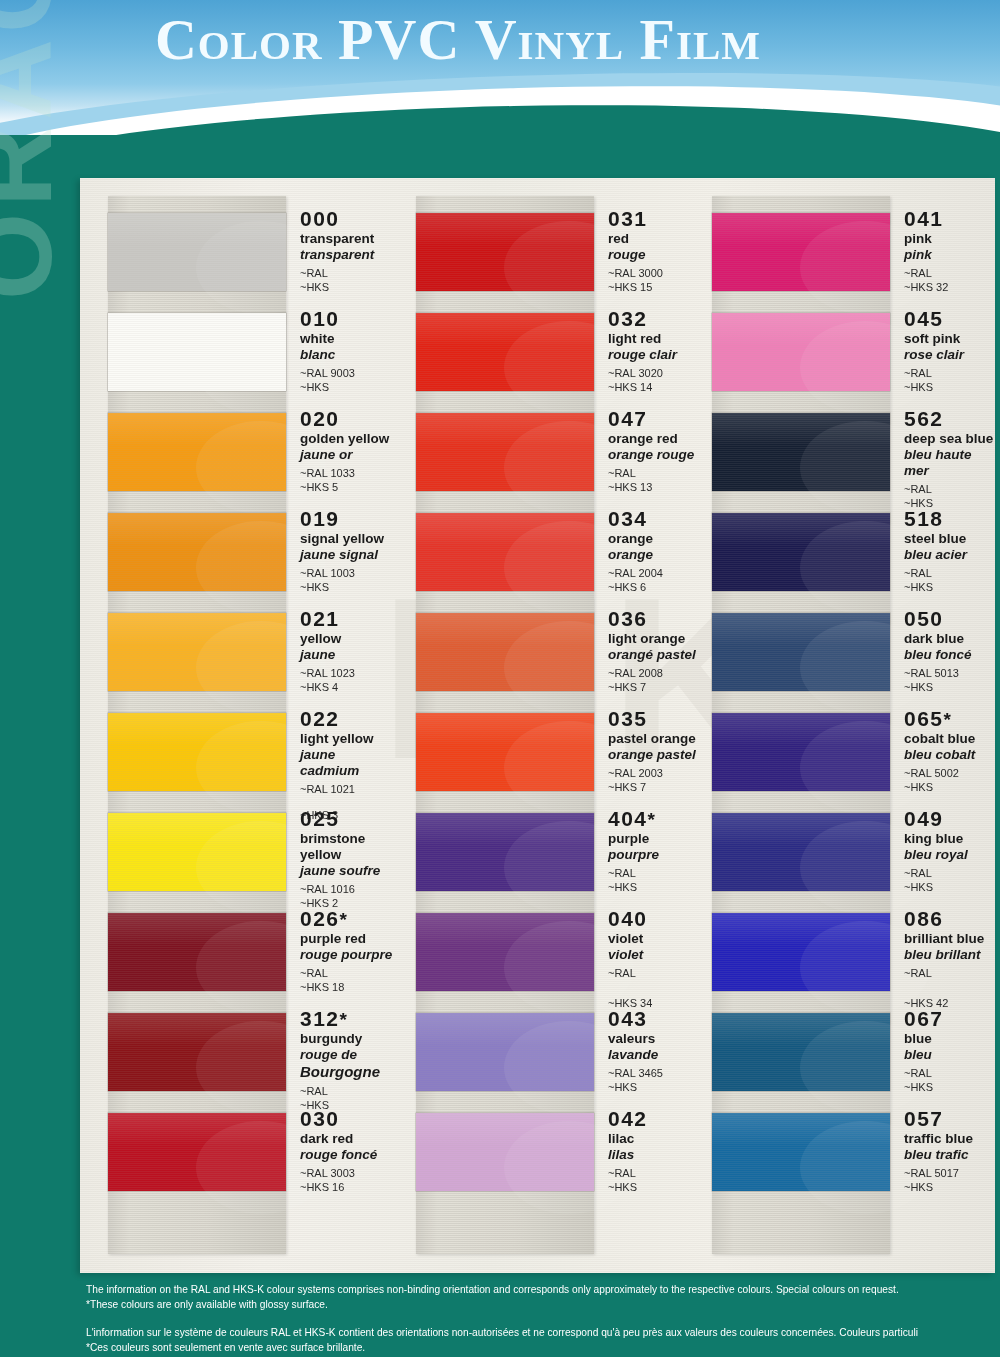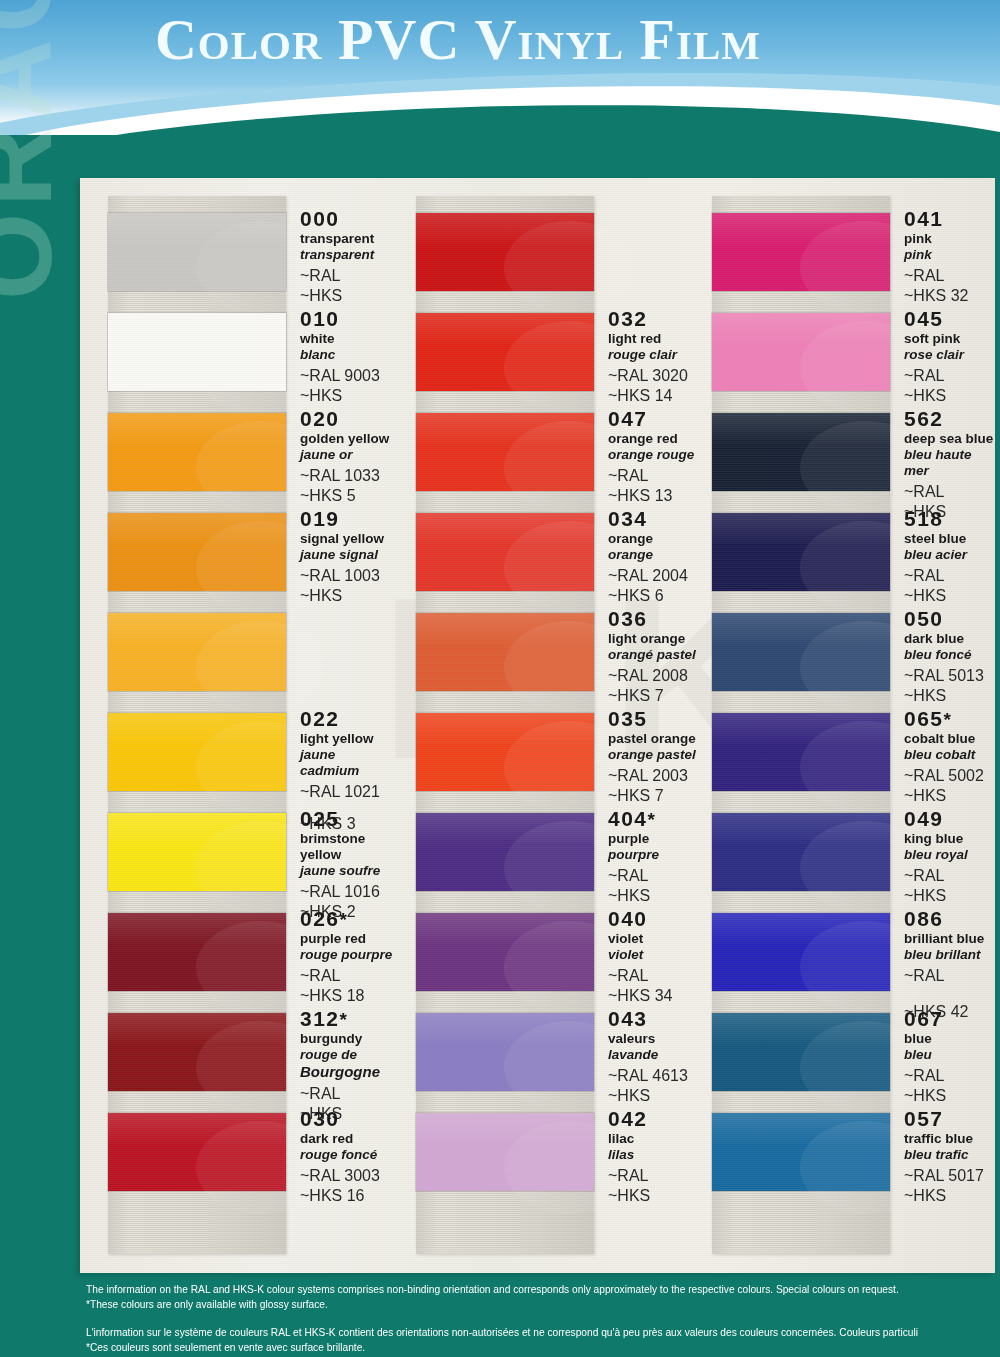--- a/index.html
+++ b/index.html
@@ -448,6 +448,13 @@
                 <div class="gloss-arc"></div>
               </div>
             </div>
+            <div class="label">
+              <div class="code">031</div>
+              <div class="name-en">red</div>
+              <div class="name-fr">rouge</div>
+              <div class="ref">~RAL 3000</div>
+              <div class="ref" style="margin-top: 0px;">~HKS 15</div>
+            </div>
           </div>
           <div class="row">
             <div class="swatch-wrap">

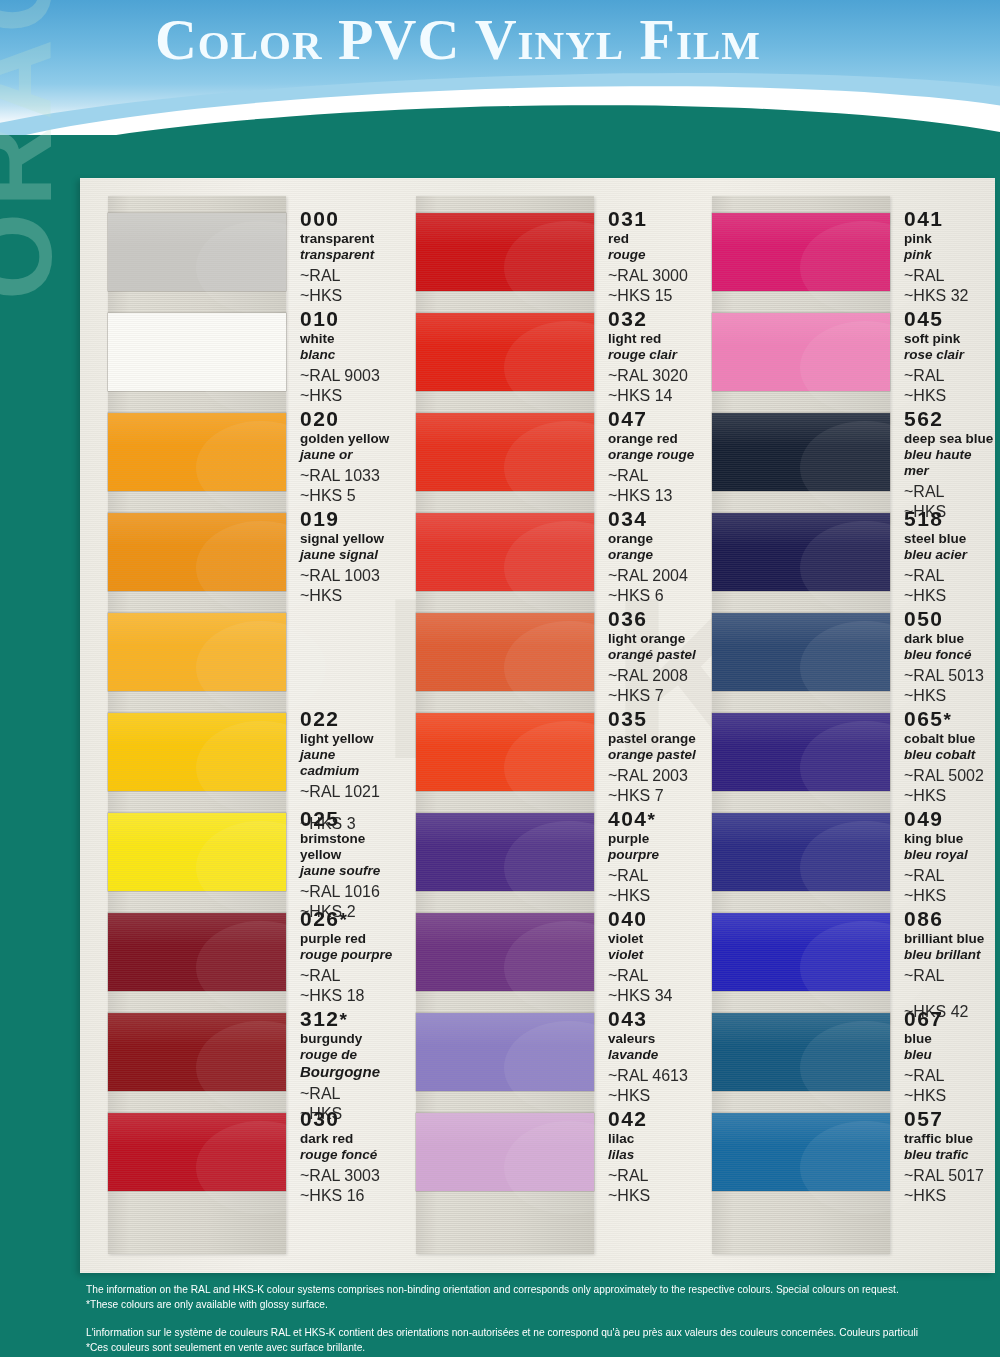--- a/index.html
+++ b/index.html
@@ -251,7 +251,7 @@
     line-height: 1.18;
   }
   .ref {
-    font-size: 16px;
+    font-size: 11px;
     color: #2a2a2a;
     line-height: 1.28;
     margin-top: 3px;

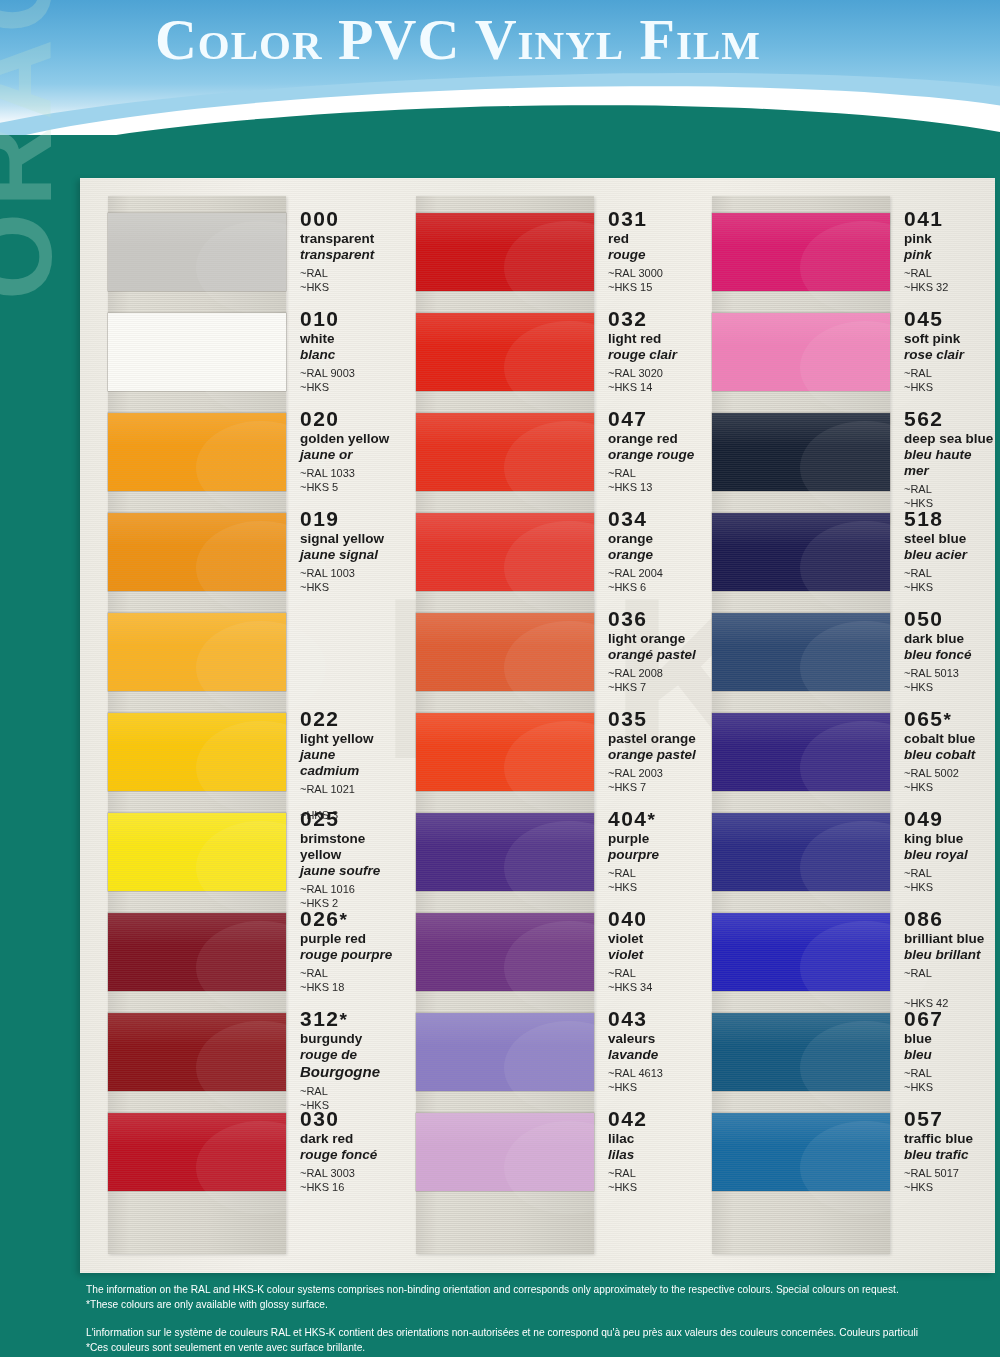--- a/index.html
+++ b/index.html
@@ -358,6 +358,13 @@
                 <div class="gloss-arc"></div>
               </div>
             </div>
+            <div class="label">
+              <div class="code">021</div>
+              <div class="name-en">yellow</div>
+              <div class="name-fr">jaune</div>
+              <div class="ref">~RAL 1023</div>
+              <div class="ref" style="margin-top: 0px;">~HKS 4</div>
+            </div>
           </div>
           <div class="row">
             <div class="swatch-wrap">

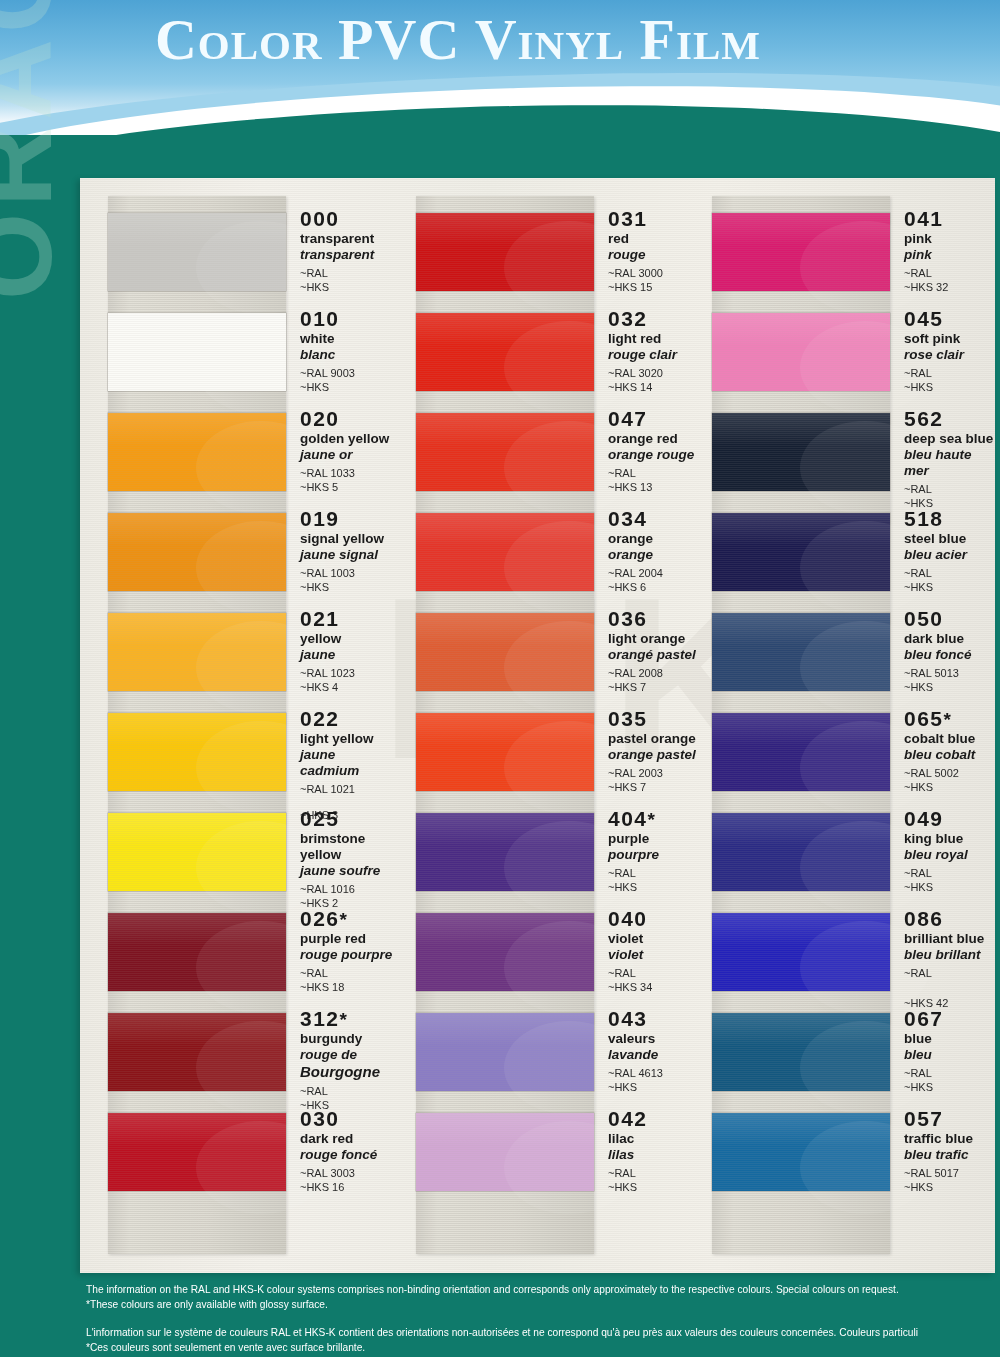--- a/index.html
+++ b/index.html
@@ -565,7 +565,7 @@
               <div class="name-en">violet</div>
               <div class="name-fr">violet</div>
               <div class="ref">~RAL</div>
-              <div class="ref" style="margin-top: 0px;">~HKS 34</div>
+              <div class="ref" style="margin-top: 16px;">~HKS 34</div>
             </div>
           </div>
           <div class="row">

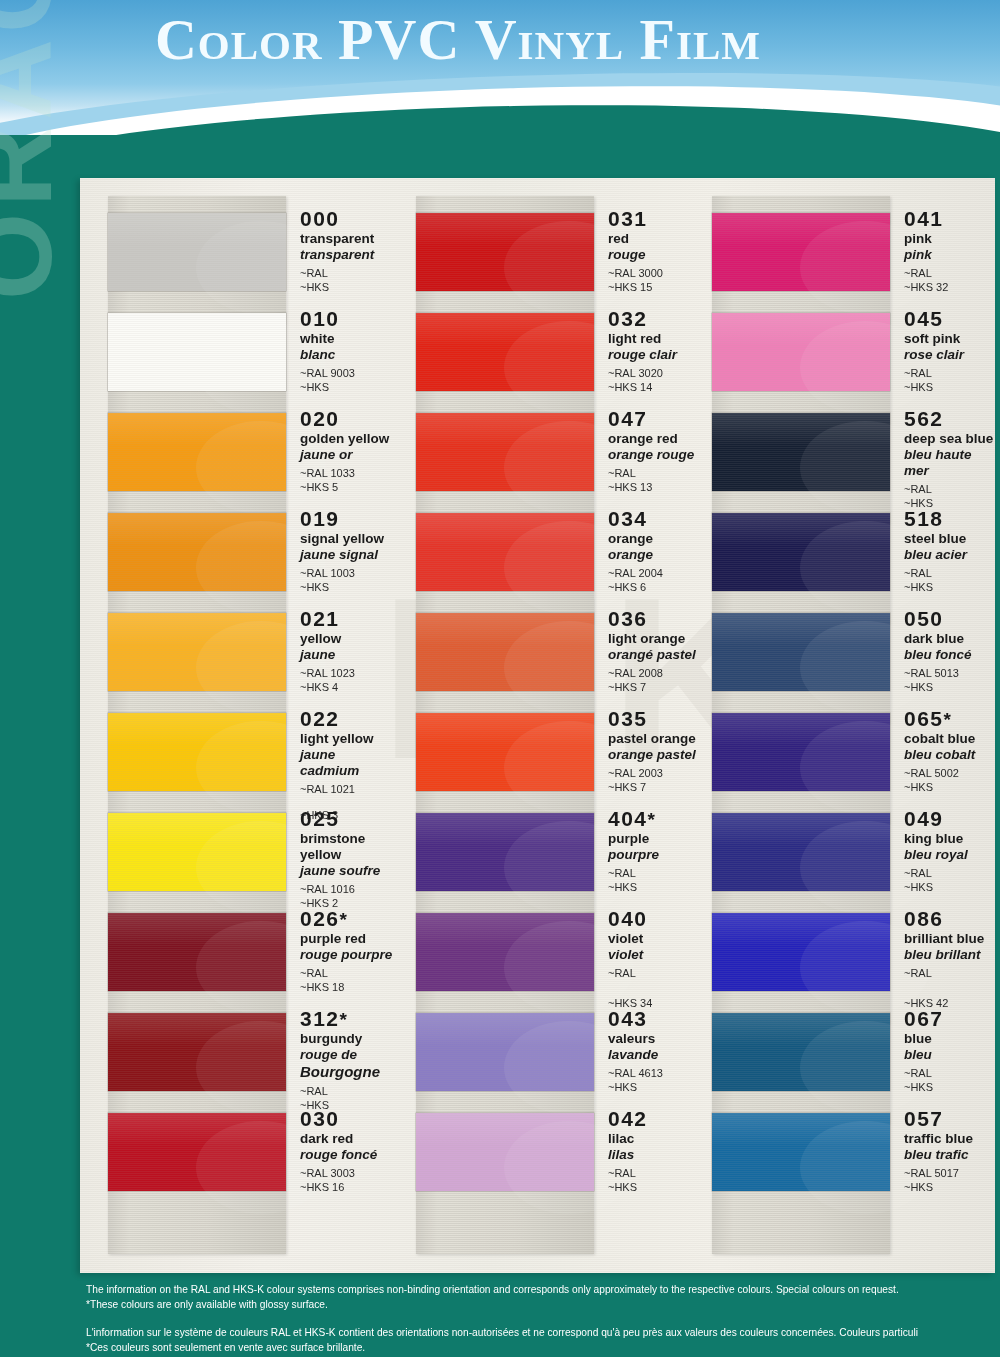--- a/index.html
+++ b/index.html
@@ -579,7 +579,7 @@
               <div class="code">043</div>
               <div class="name-en">valeurs</div>
               <div class="name-fr">lavande</div>
-              <div class="ref">~RAL 4613</div>
+              <div class="ref">~RAL 3465</div>
               <div class="ref" style="margin-top: 0px;">~HKS</div>
             </div>
           </div>

